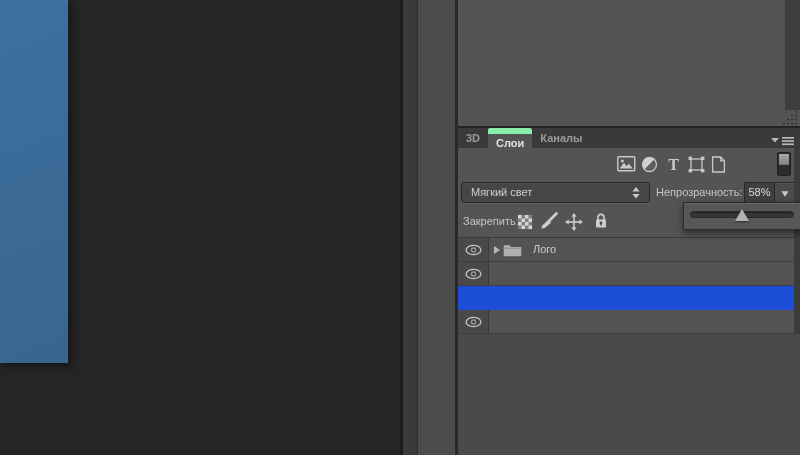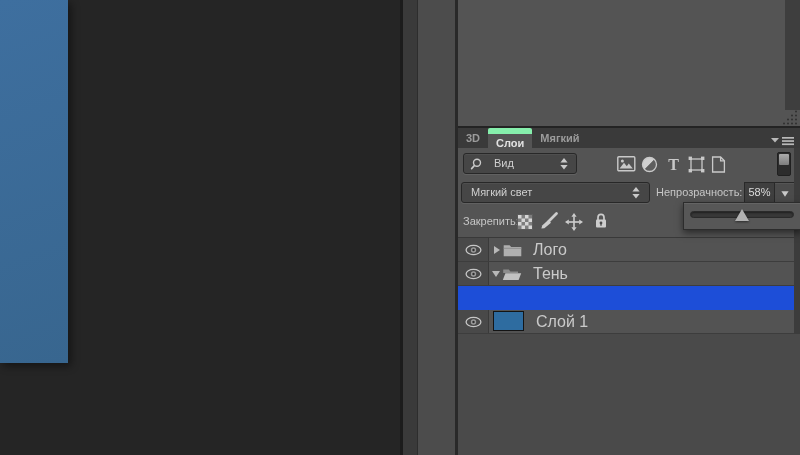--- a/index.html
+++ b/index.html
@@ -107,7 +107,7 @@
   <div class="abs tab-bar">
     <div class="tab">3D</div>
     <div class="tab active">Слои</div>
-    <div class="tab">Мягкий</div>
+    <div class="tab">Каналы</div>
   </div>
   <svg class="abs panel-menu" width="26" height="12" viewBox="0 0 26 12">
     <polygon points="1,3 9,3 5,7.5" fill="#b9b9b9"></polygon>

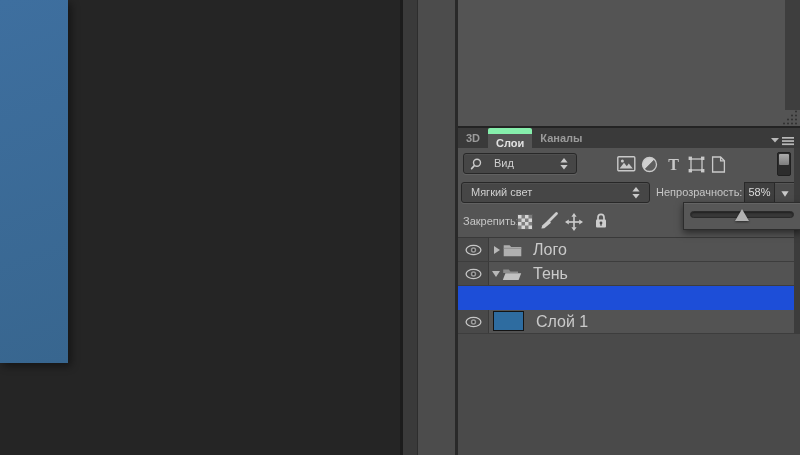--- a/index.html
+++ b/index.html
@@ -117,17 +117,6 @@
   </svg>
 
   <div class="abs filter-row"></div>
-  <div class="abs ctl search-combo">
-    <svg style="position:absolute;left:6px;top:4px" width="13" height="13" viewBox="0 0 13 13">
-      <circle cx="7" cy="4.8" r="3.5" fill="none" stroke="#c9c9c9" stroke-width="1.4"></circle>
-      <line x1="4.3" y1="7.6" x2="1.6" y2="10.6" stroke="#c9c9c9" stroke-width="1.6" stroke-linecap="round"></line>
-    </svg>
-    <span class="txt">Вид</span>
-    <svg style="position:absolute;right:8px;top:4px" width="8" height="12" viewBox="0 0 8 12">
-      <polygon points="4,0 7.6,4.4 0.4,4.4" fill="#c9c9c9"></polygon>
-      <polygon points="0.4,7 7.6,7 4,11.4" fill="#c9c9c9"></polygon>
-    </svg>
-  </div>
   <svg class="abs ficon" style="left:617px" width="19" height="16" viewBox="0 0 19 16">
     <rect x="0.8" y="0.8" width="17" height="14" rx="1" fill="none" stroke="#c9c9c9" stroke-width="1.4"></rect>
     <circle cx="5.4" cy="5" r="1.5" fill="#c9c9c9"></circle>

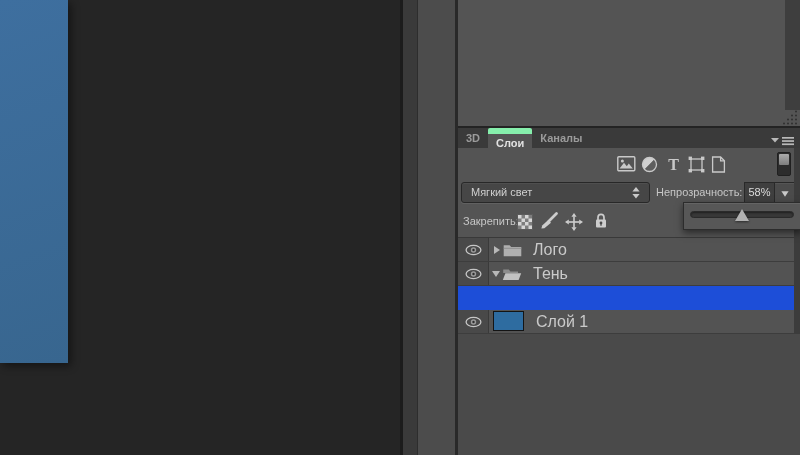--- a/index.html
+++ b/index.html
@@ -61,7 +61,7 @@
   .eye-cell svg{position:absolute;left:7px;top:6px;cursor:pointer;}
   .row-content{position:absolute;left:31px;top:0;right:0;height:23px;}
   .row-content.selected{background:#7b8493;}
-  .row-label{position:absolute;top:0;line-height:23px;font-size:16px;color:#cacaca;white-space:nowrap;}
+  .row-label{position:absolute;top:0;line-height:23px;font-size:11px;color:#cacaca;white-space:nowrap;}
   .selected .row-label{color:#efefef;}
   .tri-right{width:0;height:0;border-top:4px solid transparent;border-bottom:4px solid transparent;border-left:6px solid #b8b8b8;cursor:pointer;}
   .tri-down{width:0;height:0;border-left:4px solid transparent;border-right:4px solid transparent;border-top:6px solid #b8b8b8;cursor:pointer;}

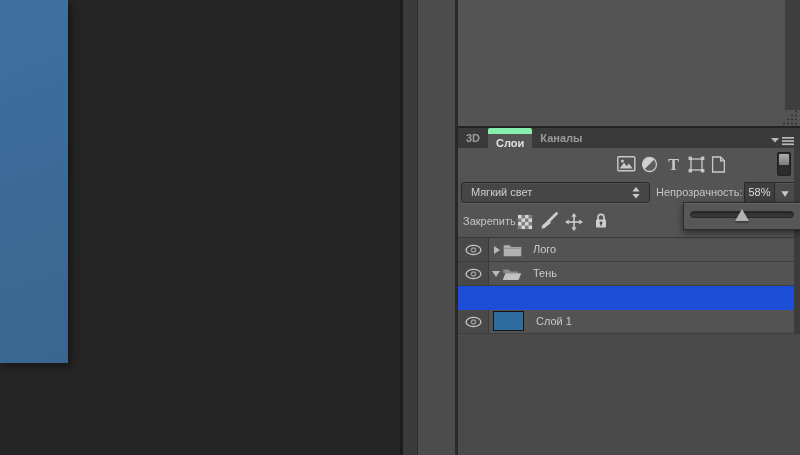--- a/index.html
+++ b/index.html
@@ -223,14 +223,6 @@
           <circle cx="8.5" cy="6" r="1.2" fill="#2e2e2e"></circle>
       </svg>
     </div>
-    <div class="row-content">
-      <div class="tri-down" style="position:absolute;left:3px;top:9px"></div>
-      <svg style="position:absolute;left:13px;top:5px" width="20" height="14" viewBox="0 0 20 14">
-        <path d="M1.2,12 V2.6 H6.8 L8.4,4.4 H16 V6 H1.2 Z" fill="#8d8d8d"></path>
-        <polygon points="0.8,13 3.4,6.2 19.2,6.2 16.6,13" fill="#c2c2c2"></polygon>
-      </svg>
-      <span class="row-label" style="left:44px">Тень</span>
-    </div>
   </div>
 
 

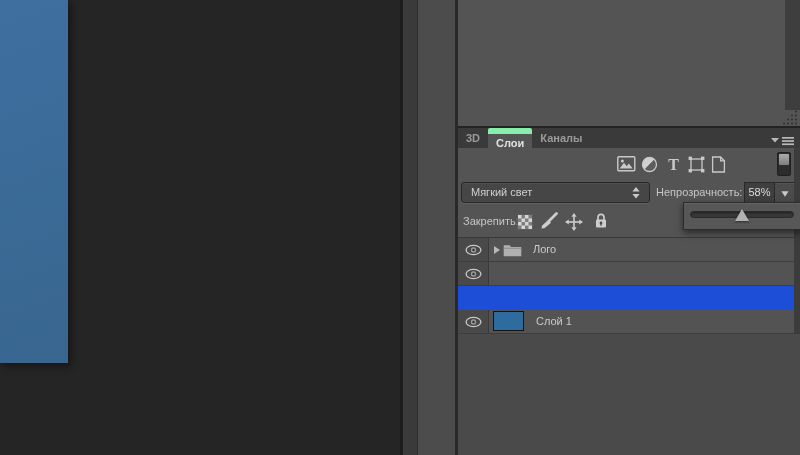--- a/index.html
+++ b/index.html
@@ -234,10 +234,6 @@
           <circle cx="8.5" cy="6" r="1.2" fill="#2e2e2e"></circle>
       </svg>
     </div>
-    <div class="row-content">
-      <div class="thumb-fill"></div>
-      <span class="row-label" style="left:47px">Слой 1</span>
-    </div>
   </div>
 
   <div class="abs list-footer"></div>

